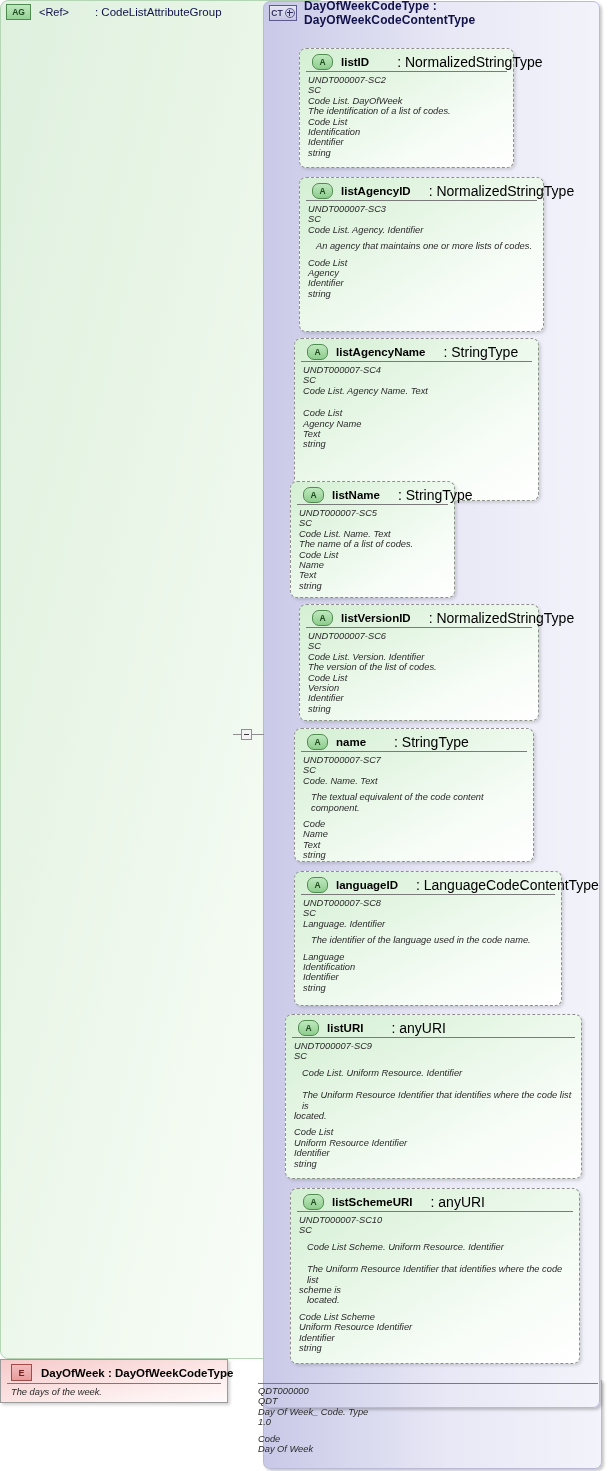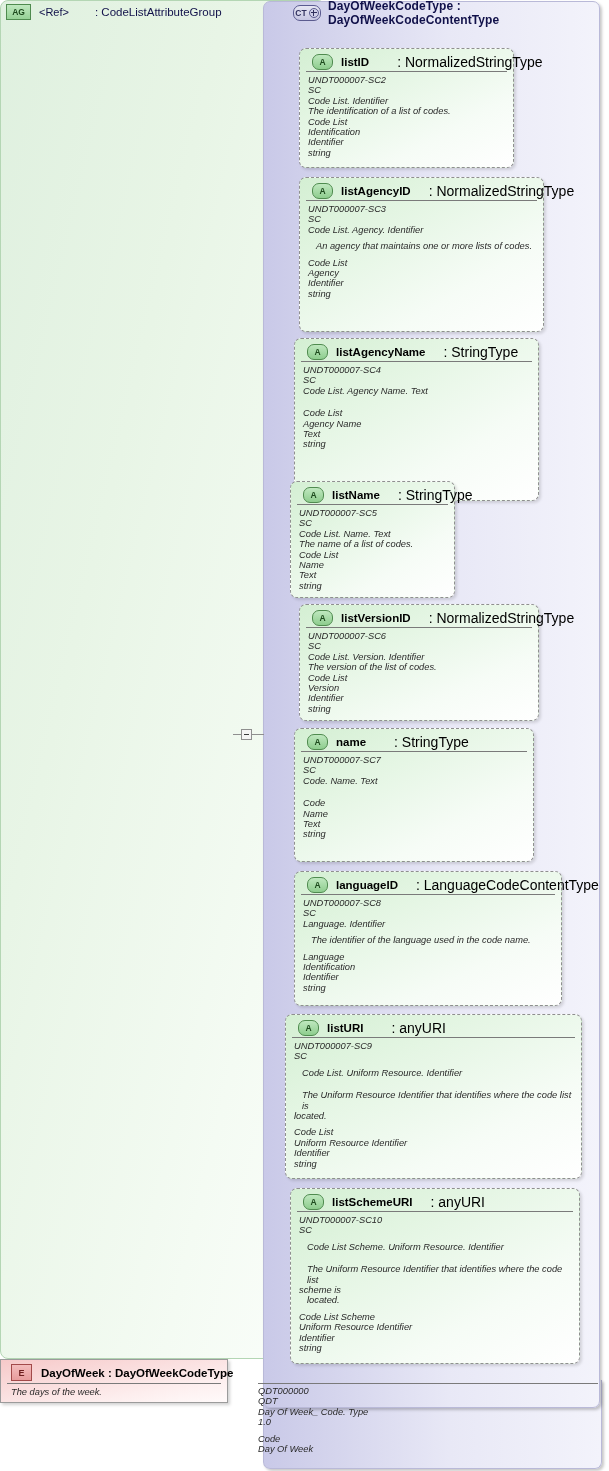--- a/index.html
+++ b/index.html
@@ -44,13 +44,12 @@
   .icon-ct {
     width: 26px; height: 14px;
     border: 1px solid #5b5b8f;
-    border-radius: 7px;
+    border-radius: 0;
     background: linear-gradient(to bottom,#e6e6f3,#c6c6e2);
     font-size: 8.5px; font-weight: bold; color: #32325f;
     display: flex; align-items: center; justify-content: center;
     letter-spacing: .2px;
     flex: 0 0 auto;
-    margin-left: 24px;
   }
   .icon-ct .plus {
     display: inline-block;

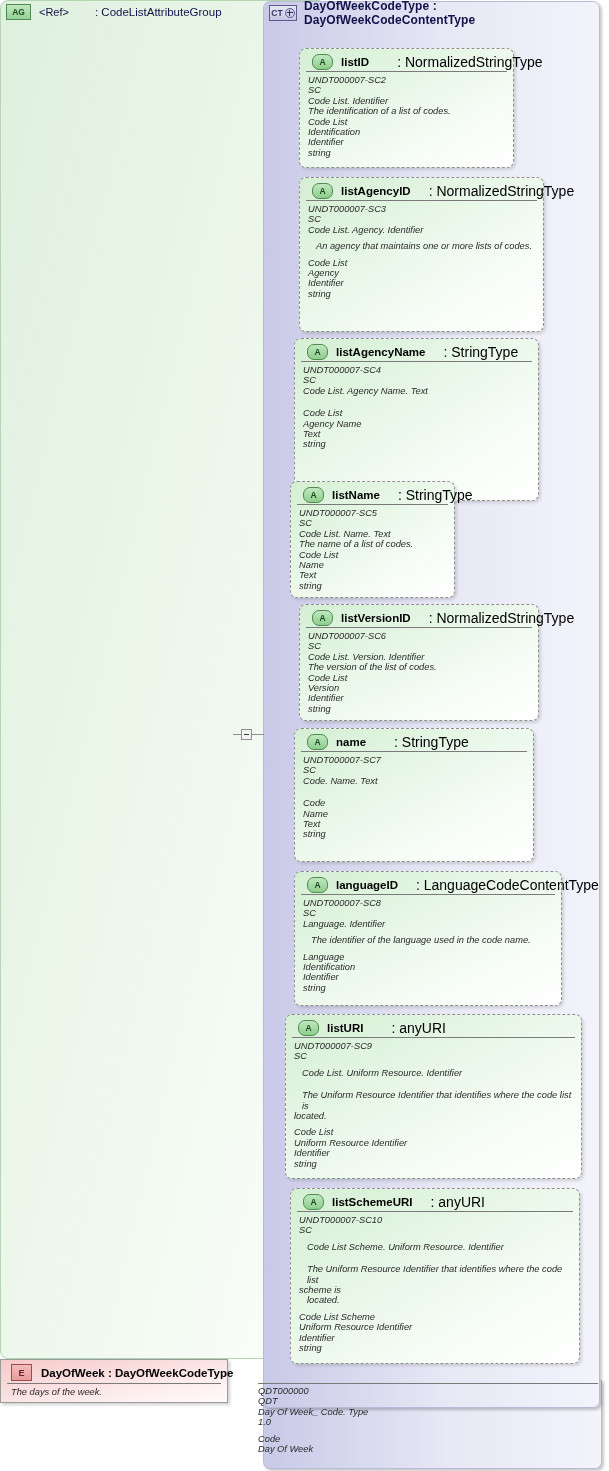--- a/index.html
+++ b/index.html
@@ -253,7 +253,7 @@
       <div class="attr-body">
         <div class="ln">UNDT000007-SC2</div>
         <div class="ln">SC</div>
-        <div class="ln">Code List. Identifier</div>
+        <div class="ln">Code List. DayOfWeek</div>
         <div class="ln">The identification of a list of codes.</div>
         <div class="ln">Code List</div>
         <div class="ln">Identification</div>

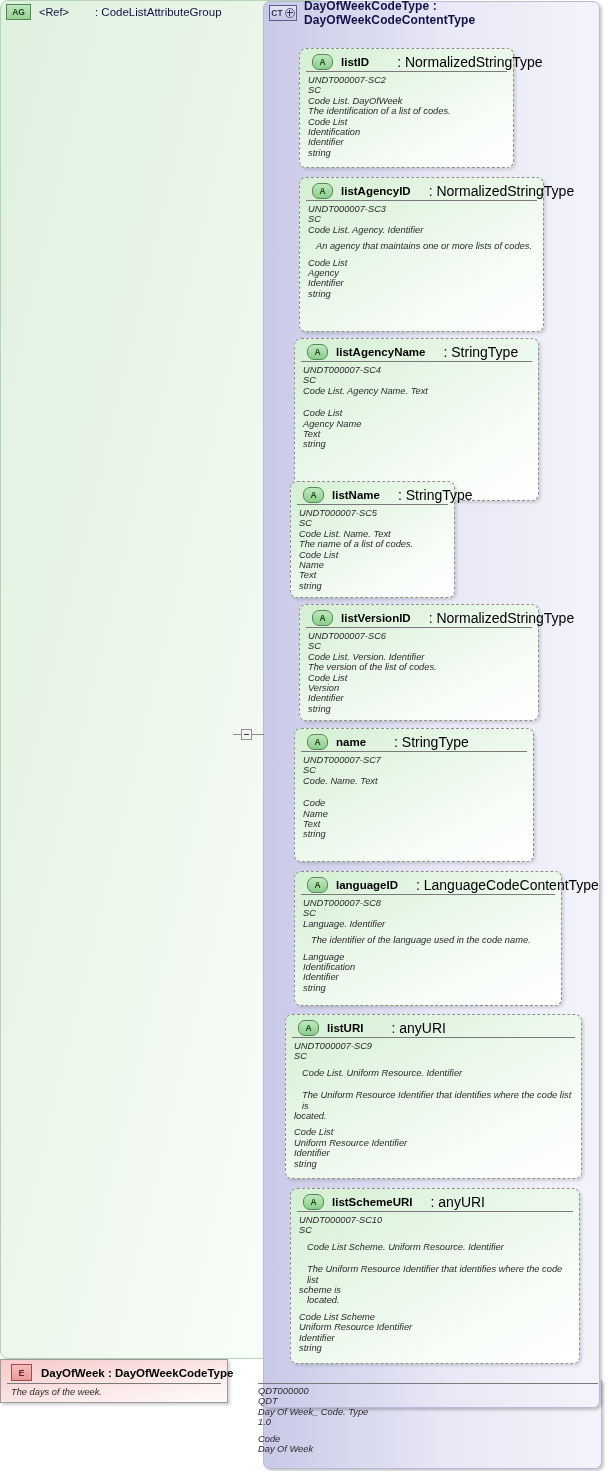--- a/index.html
+++ b/index.html
@@ -344,6 +344,7 @@
         <div class="ln">SC</div>
         <div class="ln">Code. Name. Text</div>
         <div class="gap"></div>
+        <div class="ln ind">The textual equivalent of the code content component.</div>
         <div class="gap"></div>
         <div class="ln">Code</div>
         <div class="ln">Name</div>

